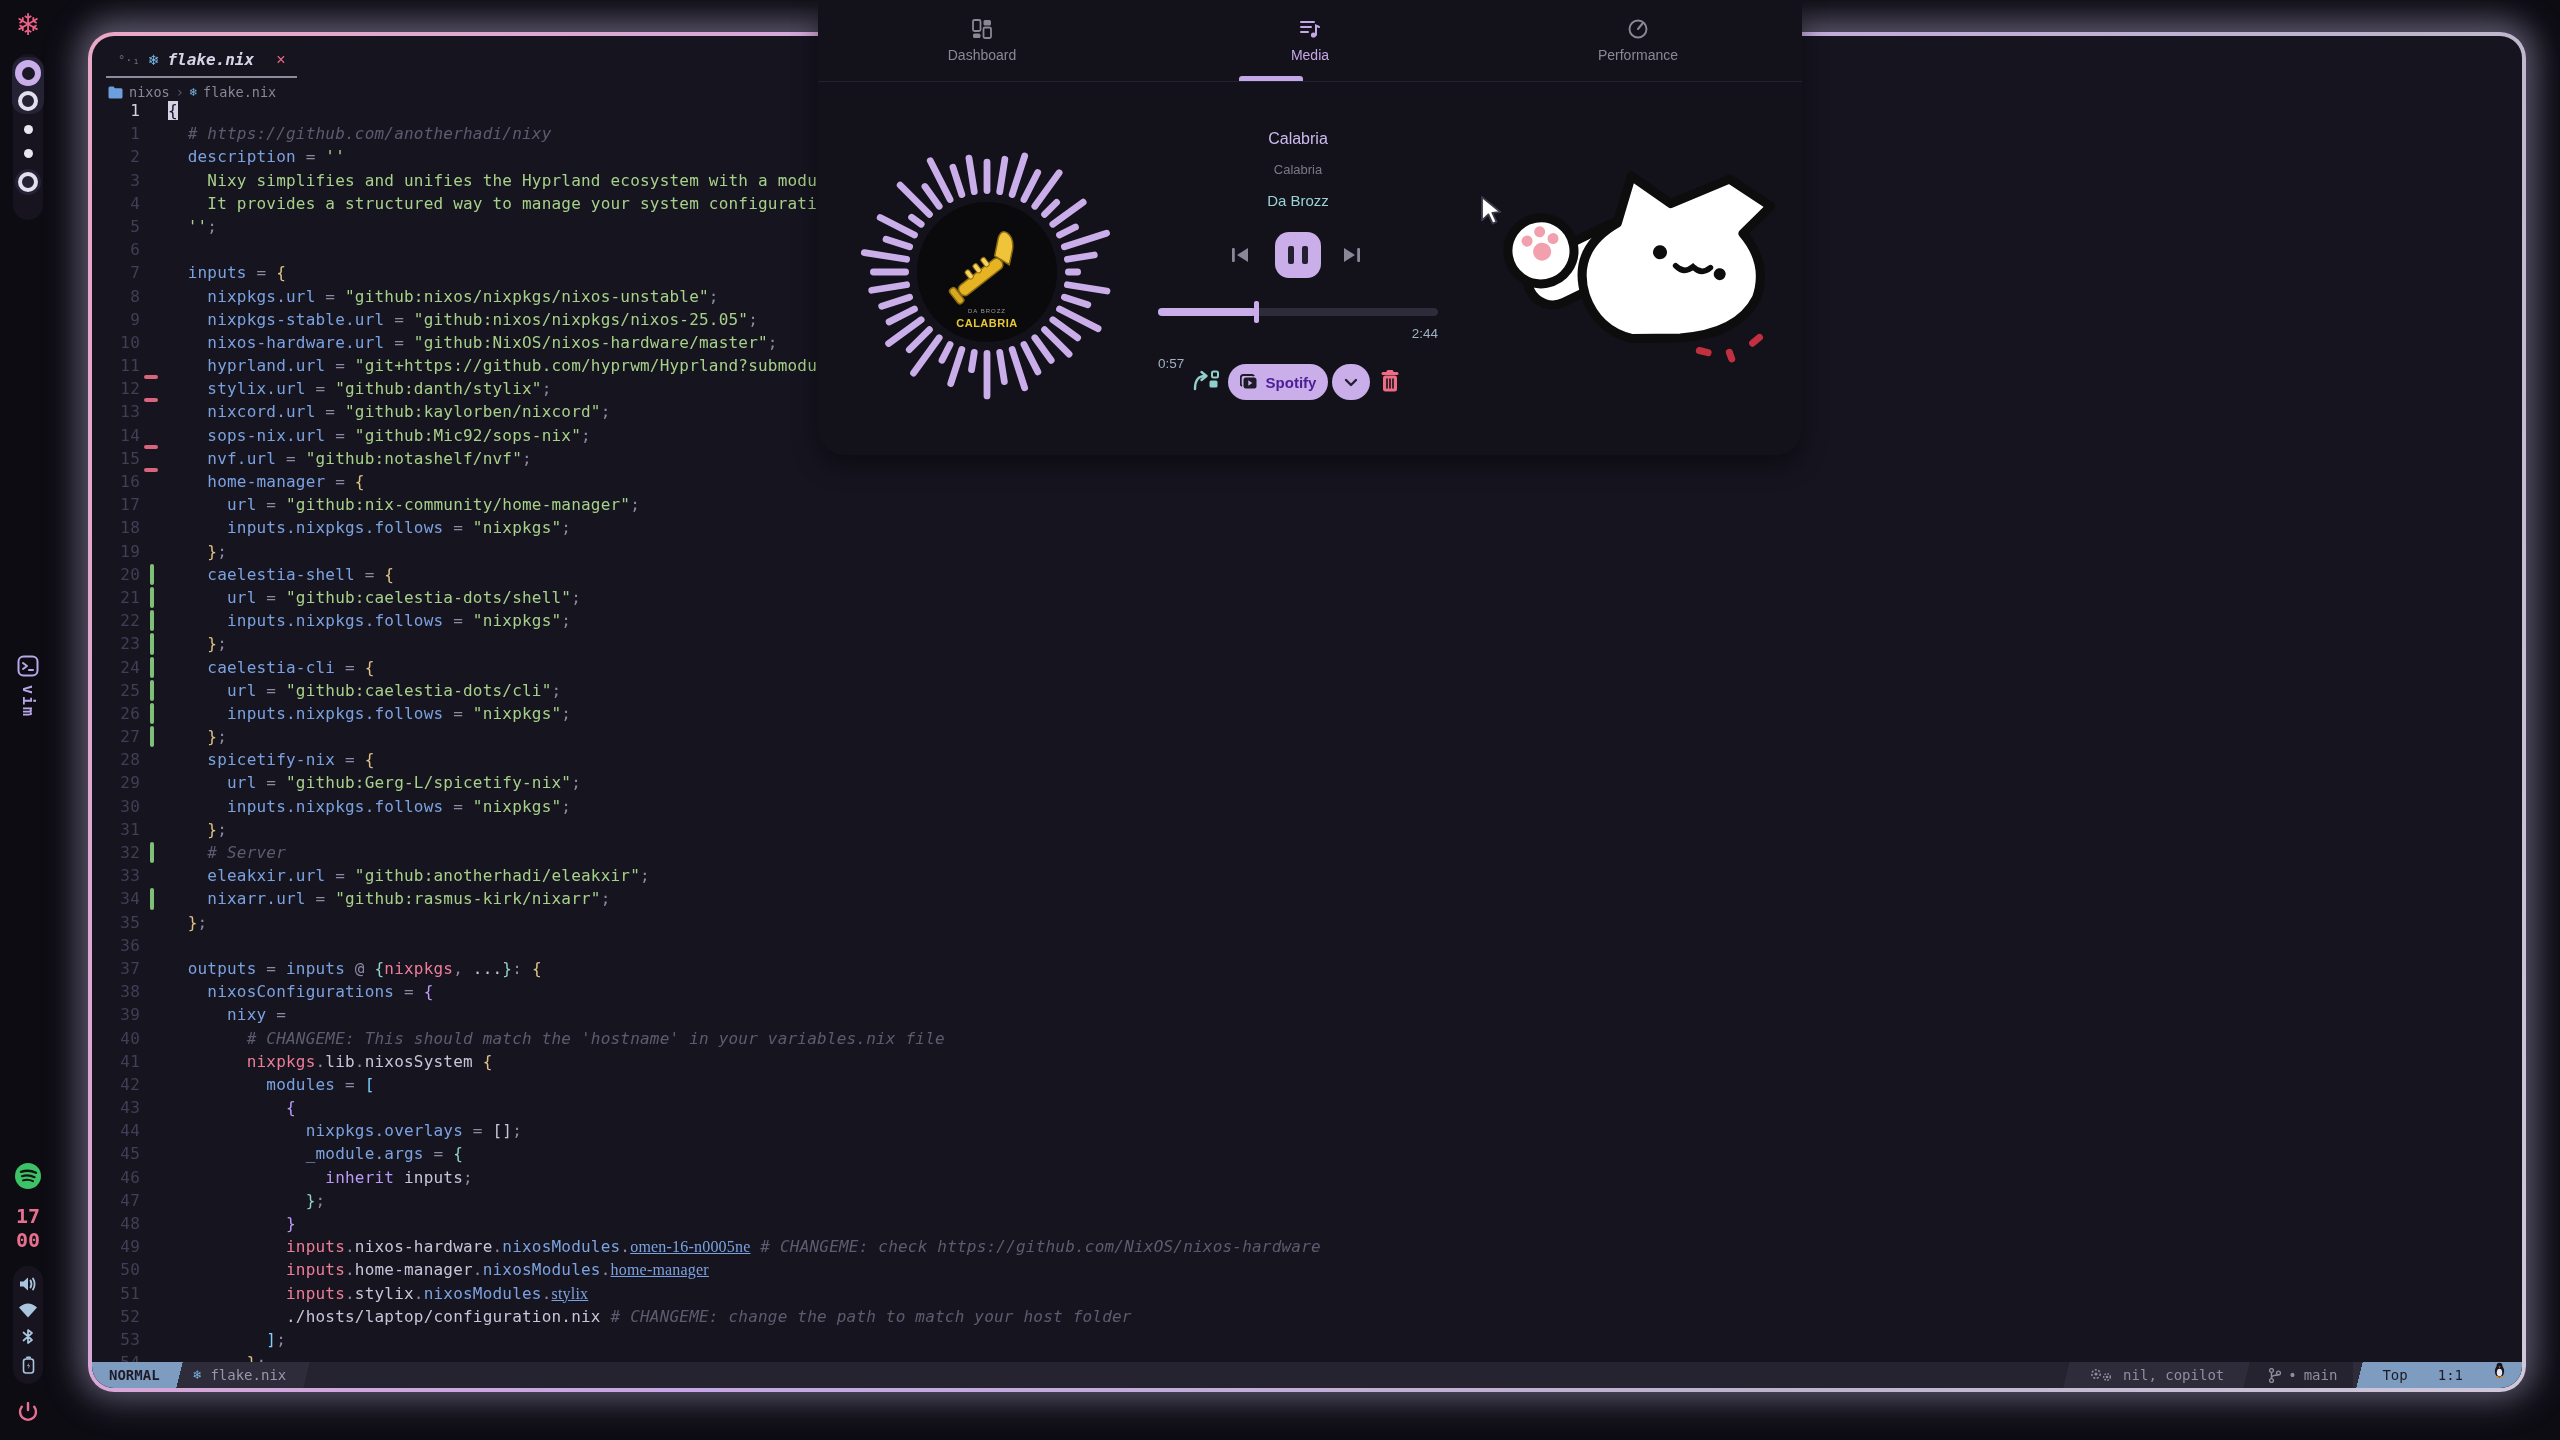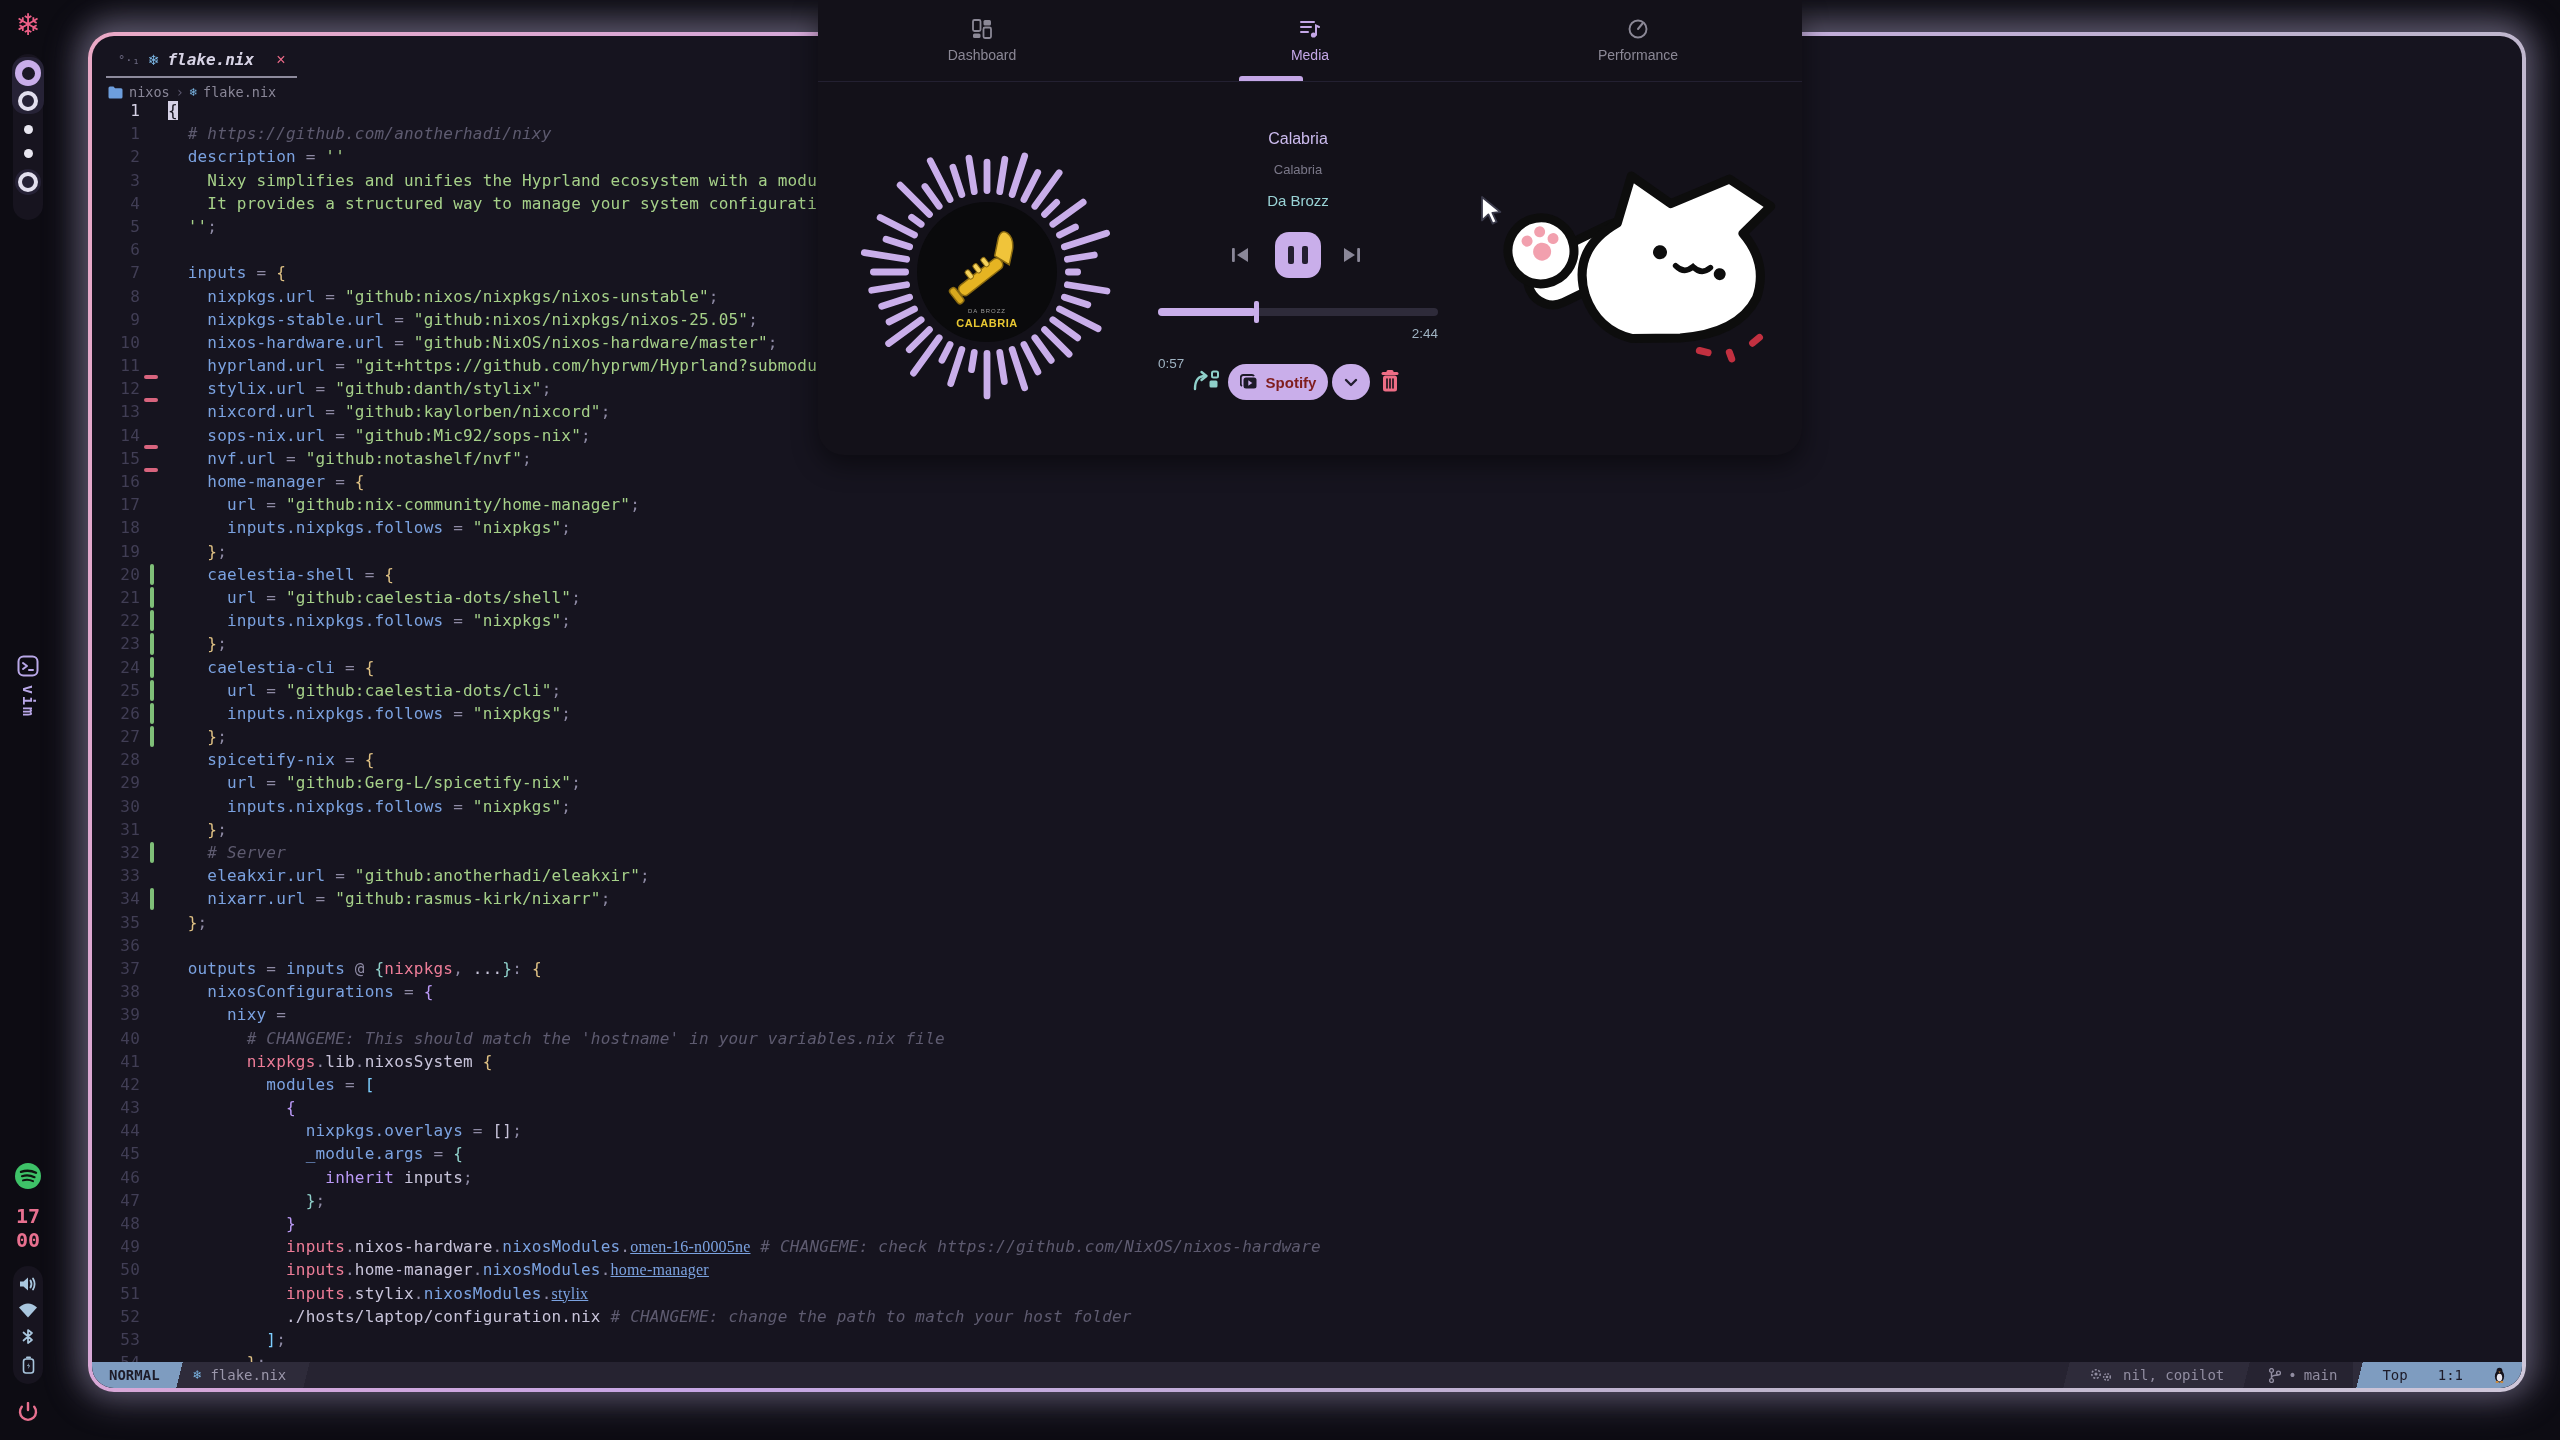--- a/index.html
+++ b/index.html
@@ -141,7 +141,7 @@
   .act-transfer { position:absolute; left:374px; top:369px; }
   .pill-source { position:absolute; left:410px; top:364px; width:100px; height:36px; border-radius:18px;
                  background:#c9aeea; display:flex; align-items:center; justify-content:center; gap:8px;
-                 color:#7f1d1d; font-size:15px; font-weight:bold; }
+                 color:#4c1d95; font-size:15px; font-weight:bold; }
   .pill-chevron { position:absolute; left:514px; top:364px; width:38px; height:36px; border-radius:18px;
                   background:#c9aeea; display:flex; align-items:center; justify-content:center; }
   .act-trash { position:absolute; left:562px; top:369px; }

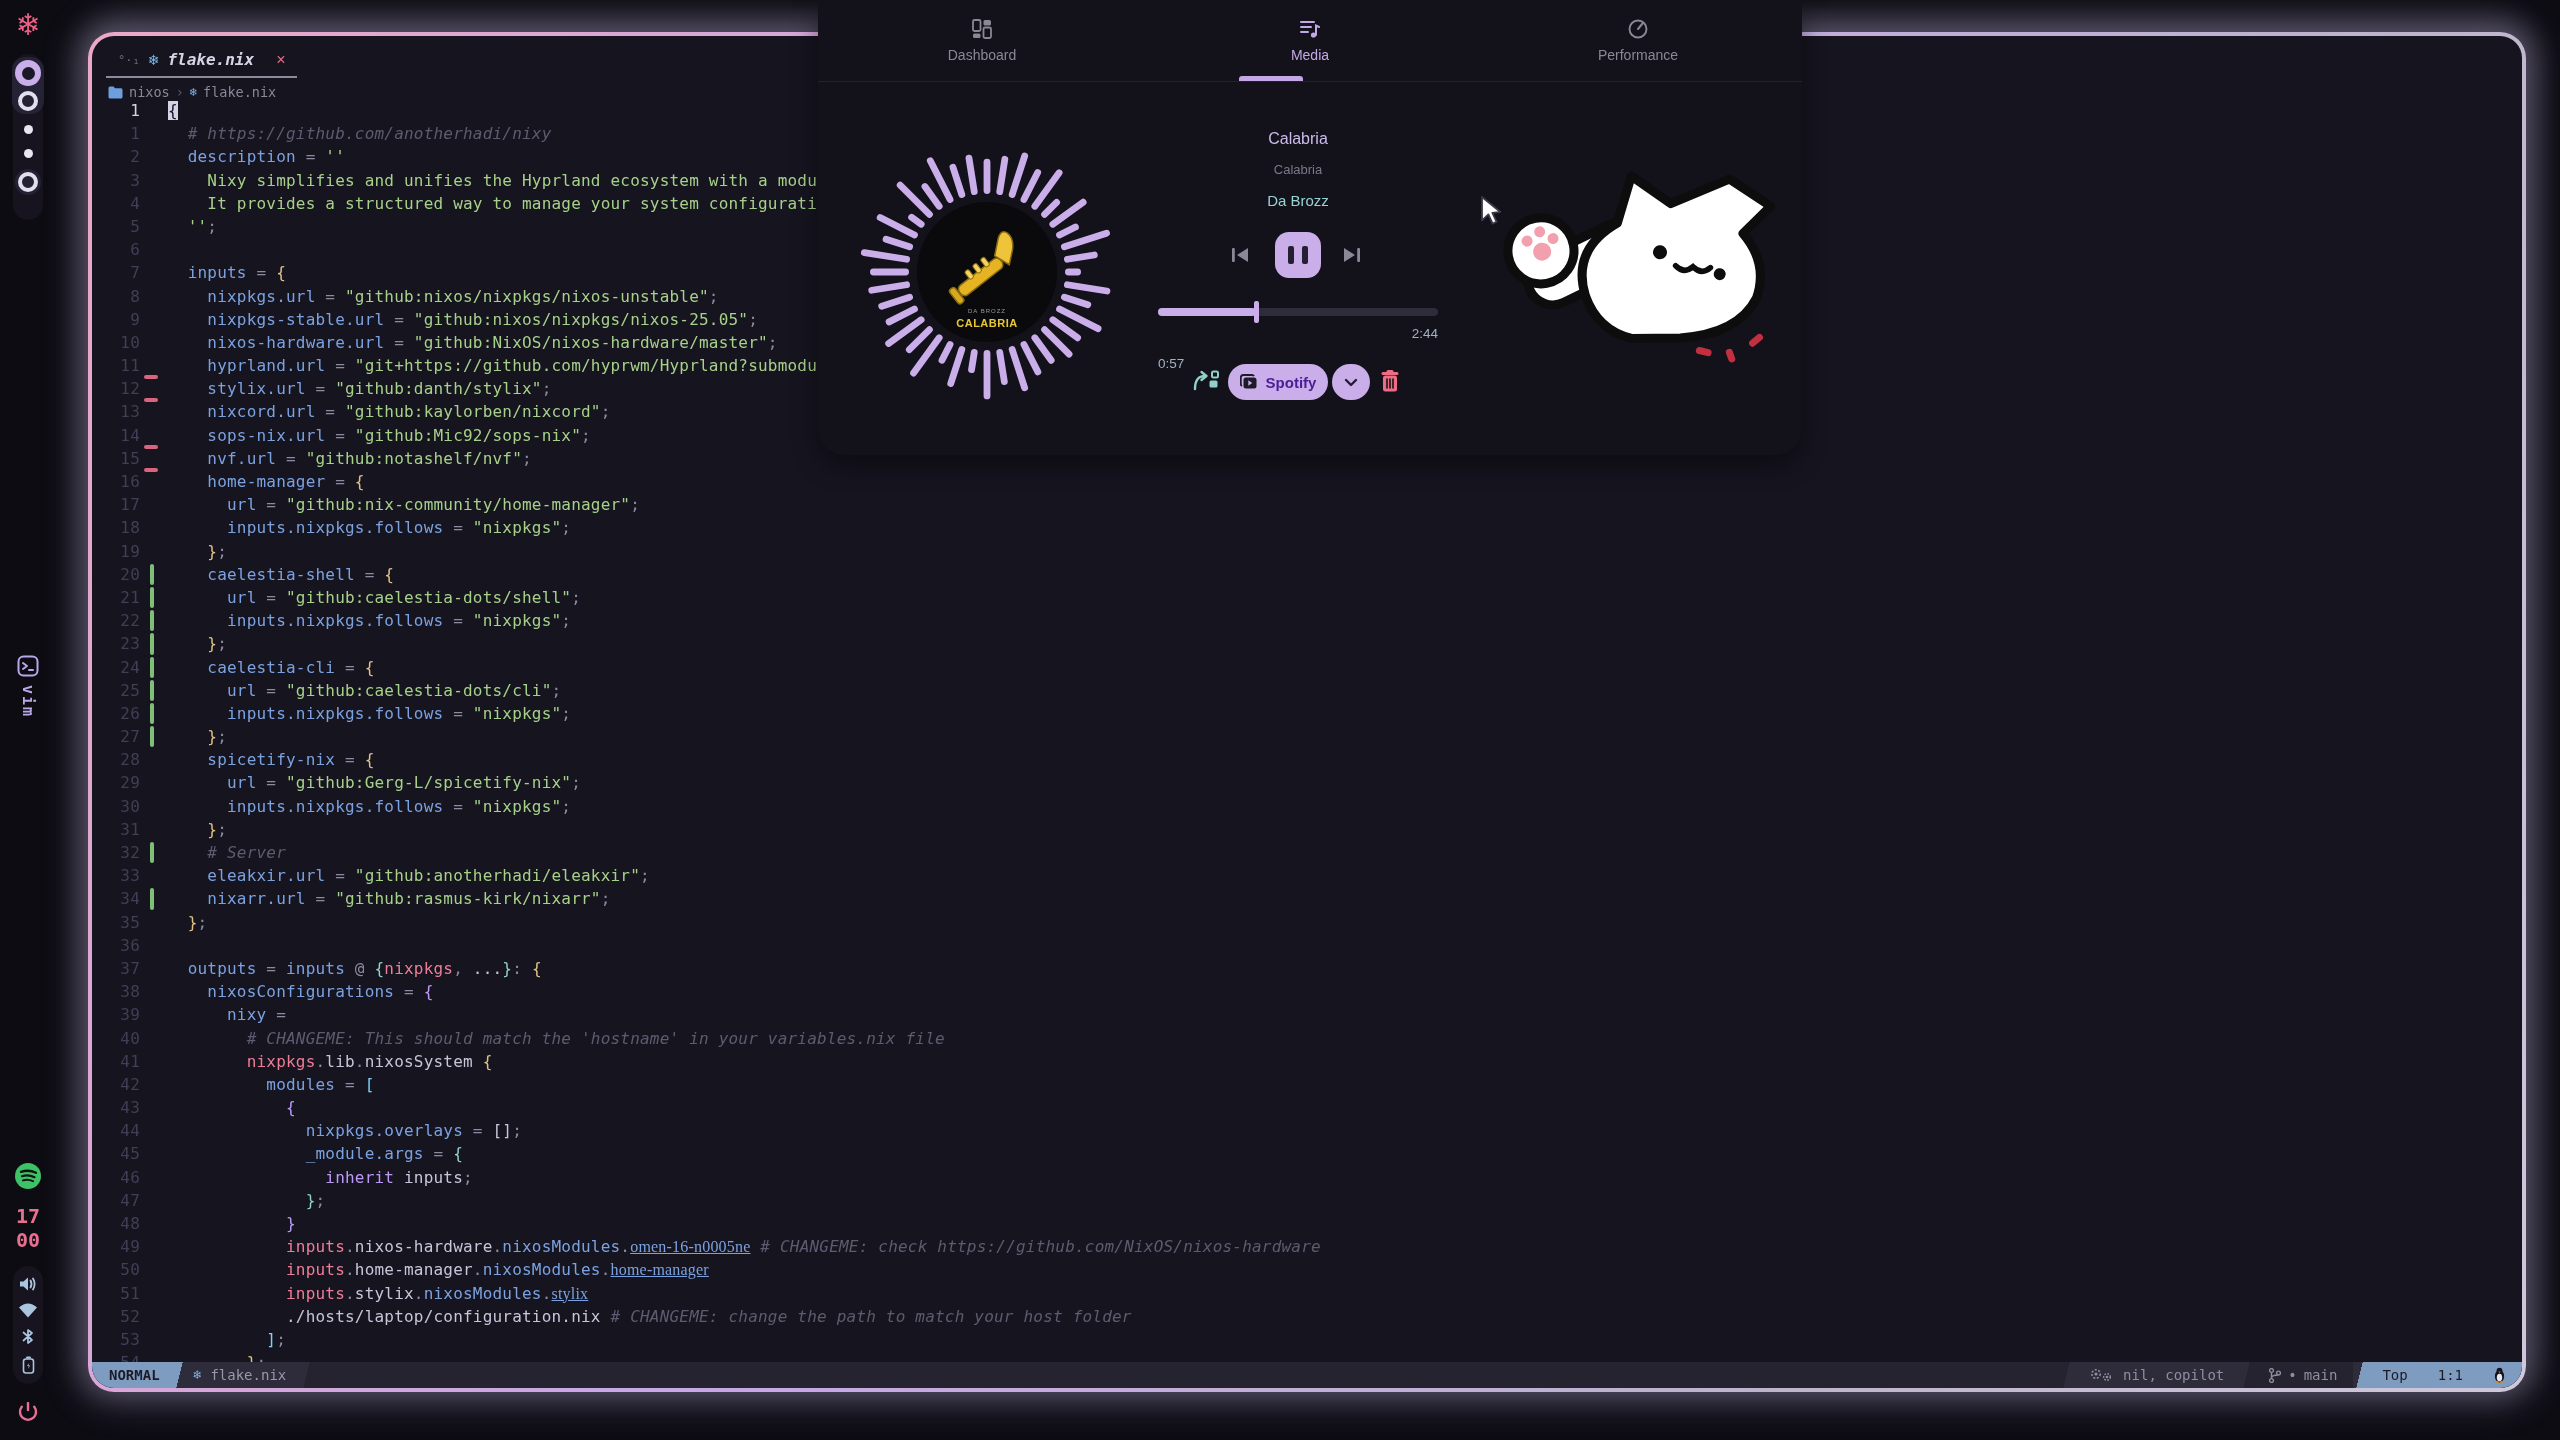--- a/index.html
+++ b/index.html
@@ -96,7 +96,7 @@
   .sb-fill { flex:1; }
   .seg-lsp { background:#2e2b3a; color:#918da1; padding:0 16px; display:flex; align-items:center; gap:8px; }
   .seg-branch { background:#262331; color:#918da1; padding:0 16px; display:flex; align-items:center; gap:7px; }
-  .seg-pos { background:#7e9cc0; color:#1d1b28; padding:0 16px; display:flex; align-items:center; gap:30px; }
+  .seg-pos { background:#7e9cc0; color:#1d1b28; padding:0 16px; display:flex; align-items:flex-start; gap:30px; }
 
   
   .media-panel { position:absolute; left:818px; top:0; width:984px; height:455px; z-index:3;

